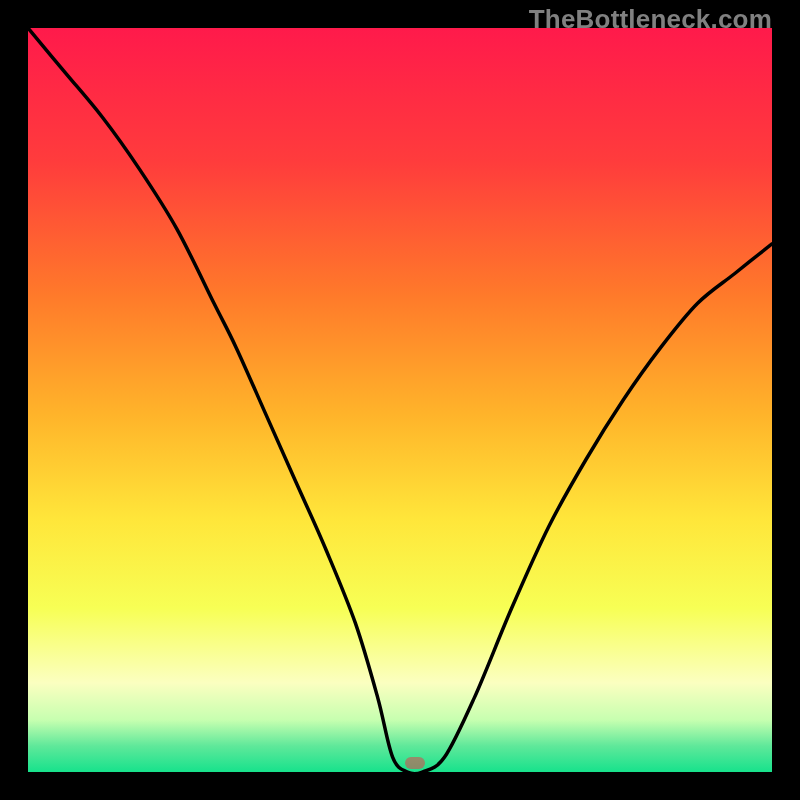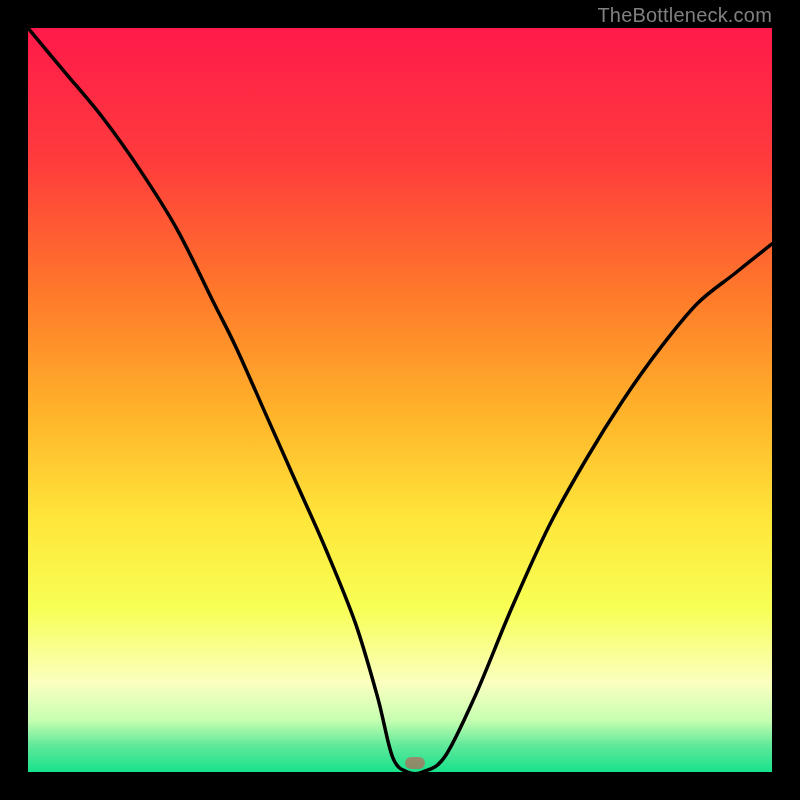--- a/index.html
+++ b/index.html
@@ -44,8 +44,8 @@
     position: absolute;
     right: 28px;
     top: 4px;
-    font-size: 20px;
-    font-weight: 400;
+    font-size: 26px;
+    font-weight: 700;
     color: #808080;
     letter-spacing: 0.2px;
   }

